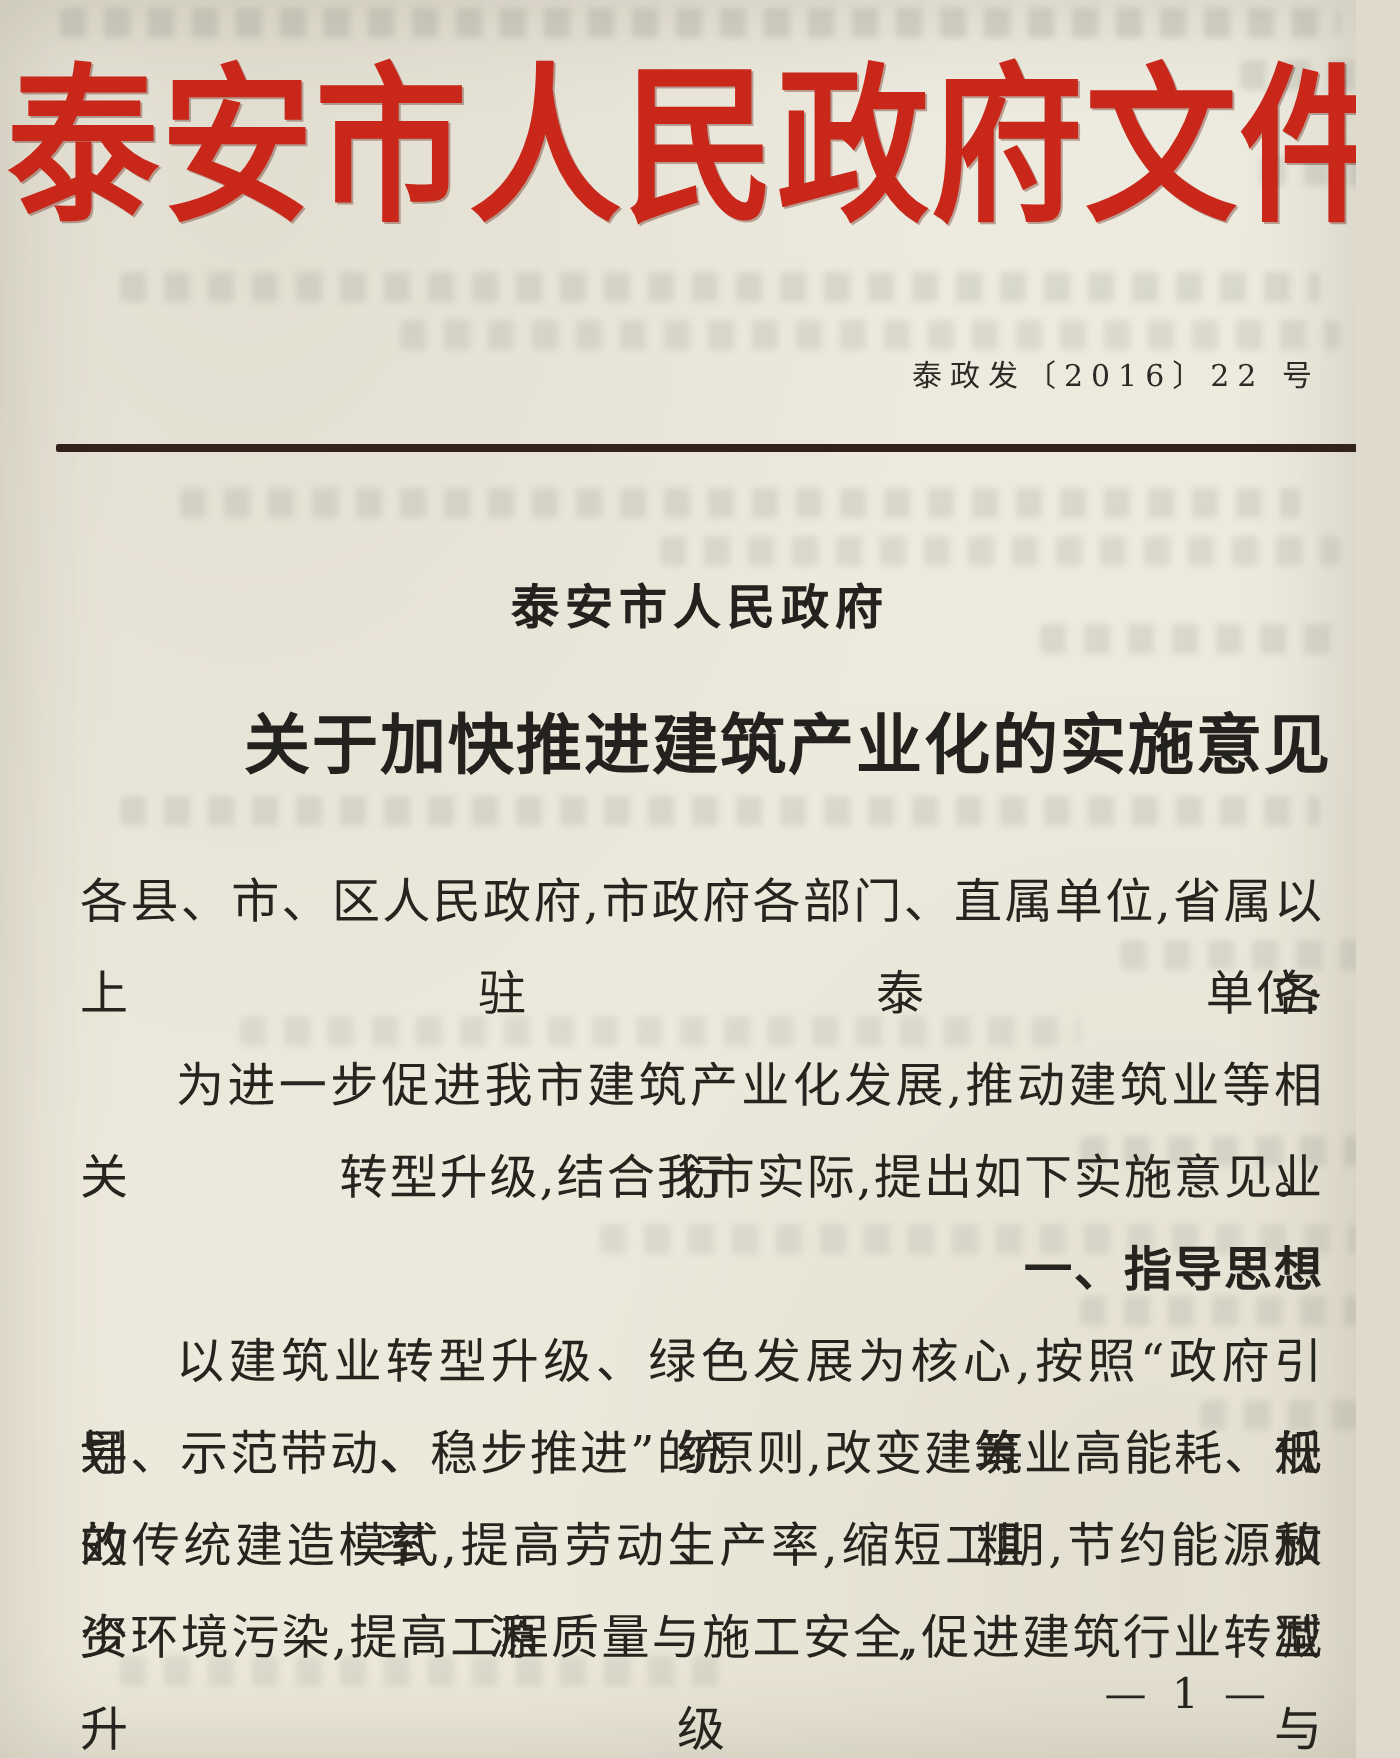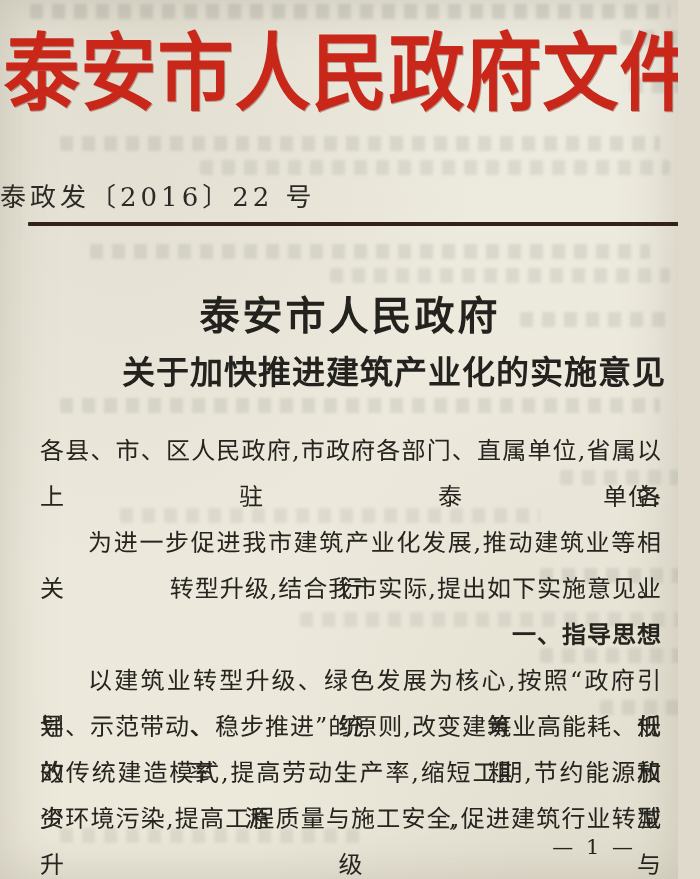--- a/index.html
+++ b/index.html
@@ -36,8 +36,8 @@
   }
   .doc-number{
     position:absolute;top:176px;left:0;width:660px;
-    text-align:left;
-    font-size:26px;color:#2c2a26;letter-spacing:4px;
+    text-align:right;
+    font-size:15px;color:#2c2a26;letter-spacing:4px;
     white-space:nowrap;
   }
   .divider{

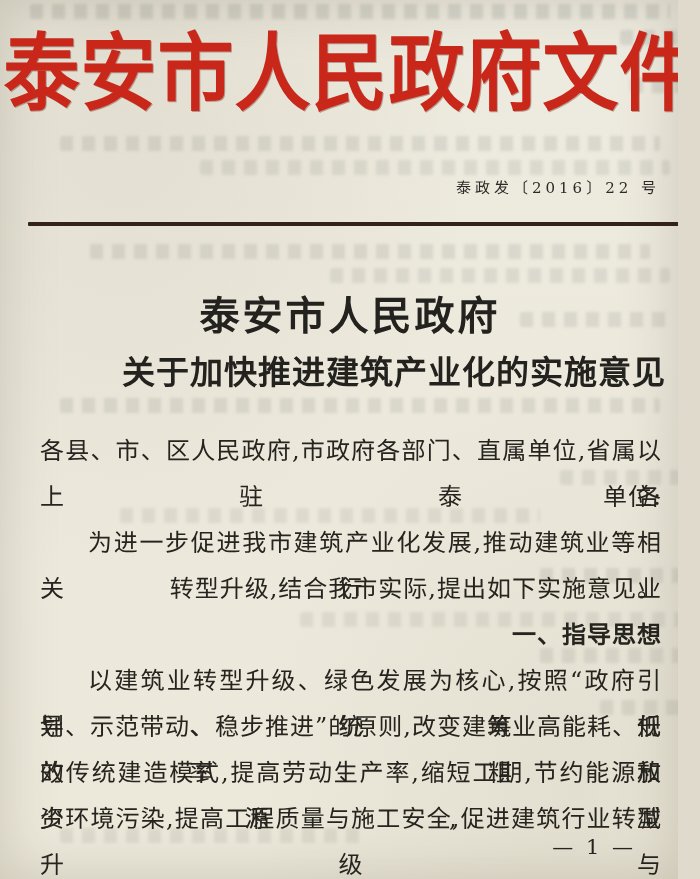--- a/index.html
+++ b/index.html
@@ -46,7 +46,7 @@
   }
   .title1{
     position:absolute;top:284px;left:0;width:700px;margin:0;
-    text-align:center;font-size:40px;font-weight:bold;color:#23221e;
+    text-align:center;font-size:24px;font-weight:bold;color:#23221e;
     letter-spacing:3px;
   }
   .title2{

